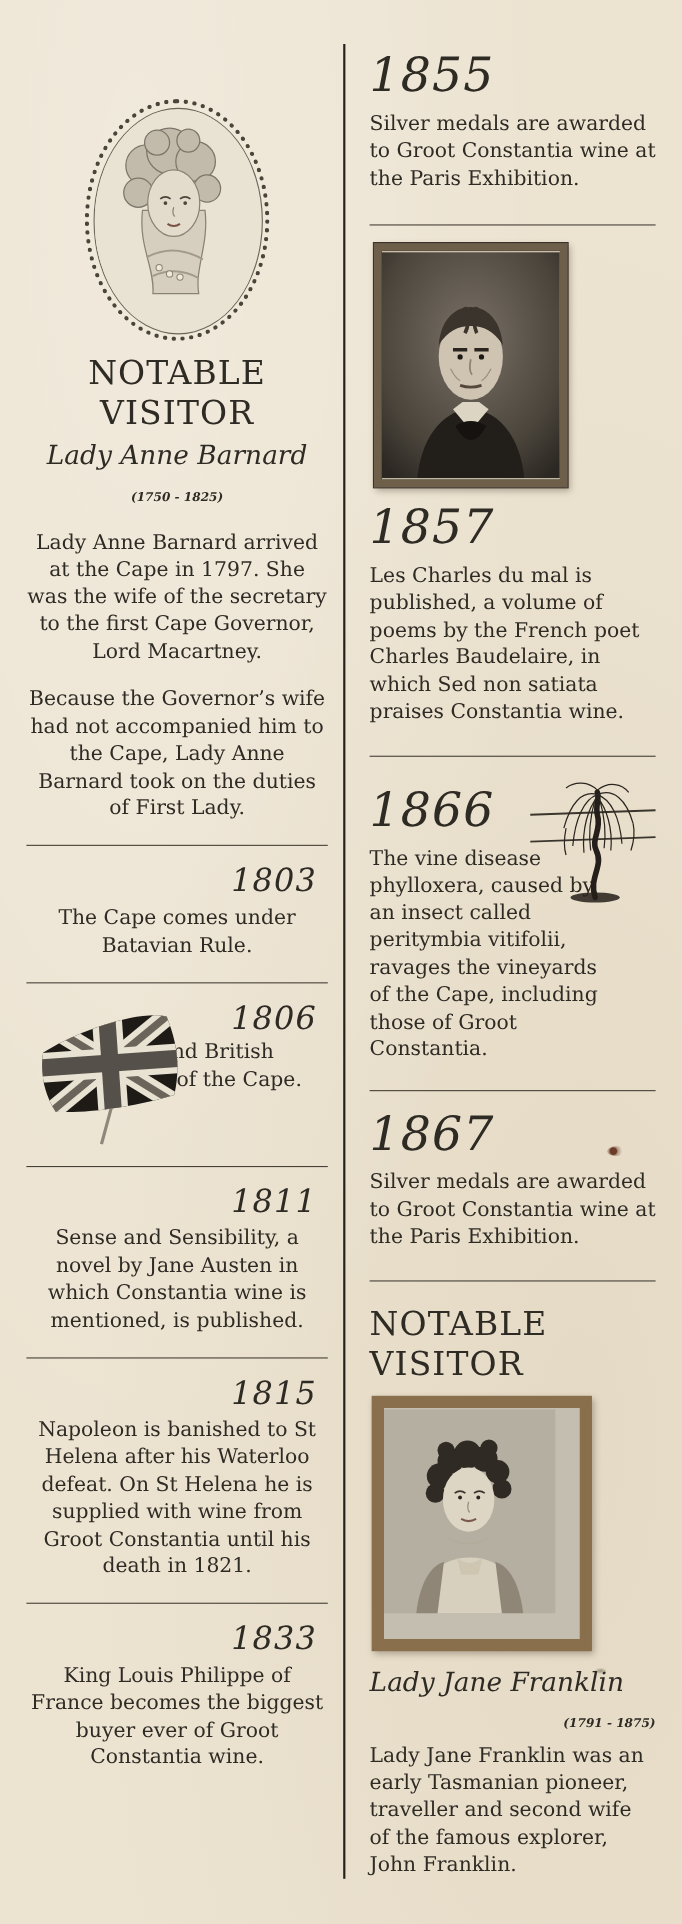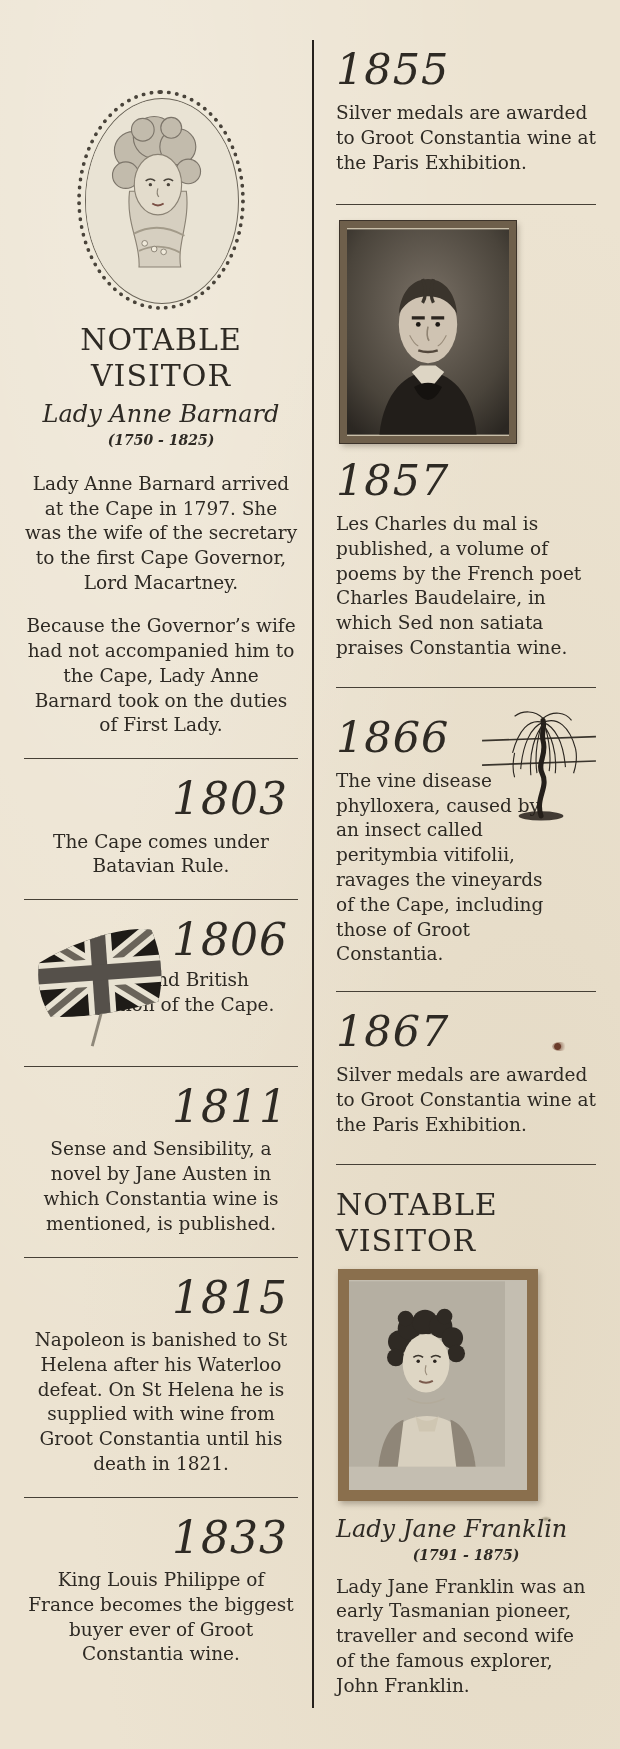--- a/index.html
+++ b/index.html
@@ -25,7 +25,7 @@
   .divider{height:1px;background:#464036;border:0;margin:20px 0 16px 0;}
   .nv-heading{font-size:30px;letter-spacing:1px;line-height:1.2;}
   .nv-name{font-style:italic;font-size:24px;margin-top:6px;line-height:1.2;}
-  .nv-life{font-style:italic;font-weight:bold;font-size:14px;margin-top:3px;}
+  .nv-life{font-style:italic;font-weight:bold;font-size:11px;margin-top:16px;}
   .para{margin-top:24px;}
   
   .oval-frame{width:152px;height:204px;margin:0 auto 12px auto;border-radius:50%;

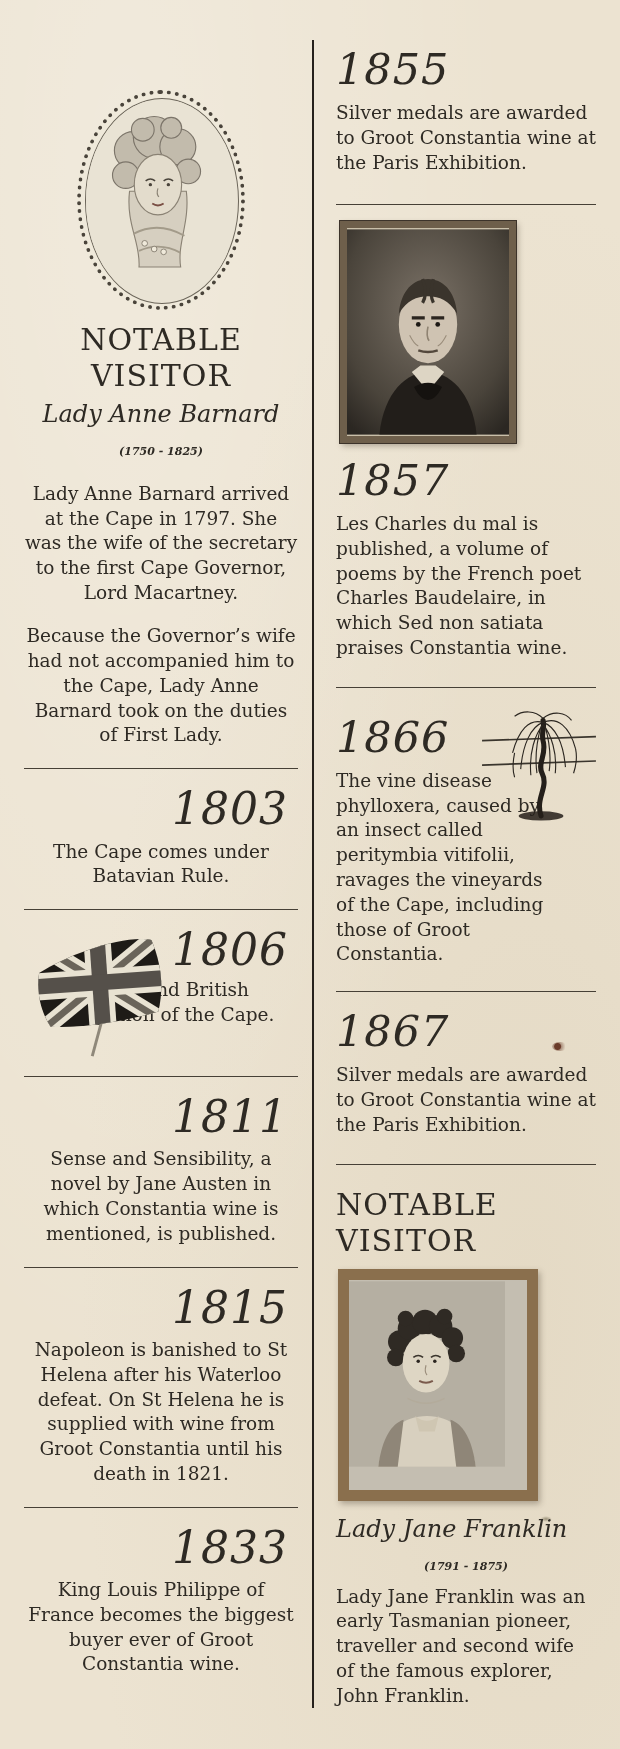--- a/index.html
+++ b/index.html
@@ -16,7 +16,7 @@
   .col{position:absolute;}
   .col-left{left:24px;top:90px;width:274px;text-align:center;}
   .col-right{left:336px;top:46px;width:260px;text-align:left;}
-  .year{font-style:italic;font-size:44px;line-height:1.1;letter-spacing:1px;}
+  .year{font-style:italic;font-size:29px;line-height:1.1;letter-spacing:1px;}
   .col-left .year{text-align:right;padding-right:10px;}
   .col-right .year{font-size:43px;}
   .body-text{font-size:18.5px;line-height:1.34;}

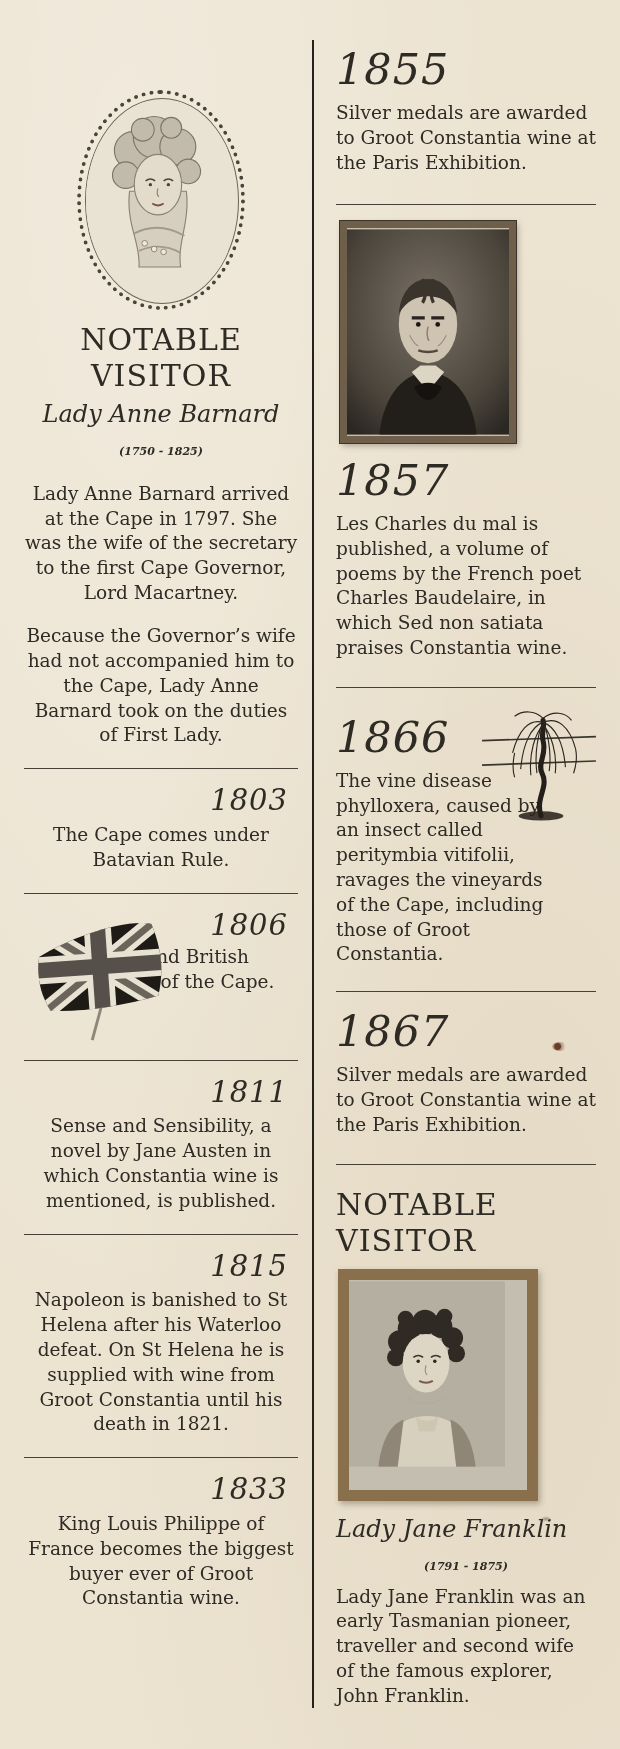--- a/index.html
+++ b/index.html
@@ -267,7 +267,7 @@
   </div>
 
   <div class="nv-name">Lady Jane Franklin</div>
-  <div class="nv-life" style="text-align:center">(1791 - 1875)</div>
+  <div class="nv-life" style="text-align:right">(1791 - 1875)</div>
 
   <p class="body-text" style="margin:12px 0 0 0"><span>Lady Jane Franklin was an early Tasmanian pioneer, traveller and </span><span class="b">second wife of the famous explorer, John Franklin</span><span>.</span></p>
 

